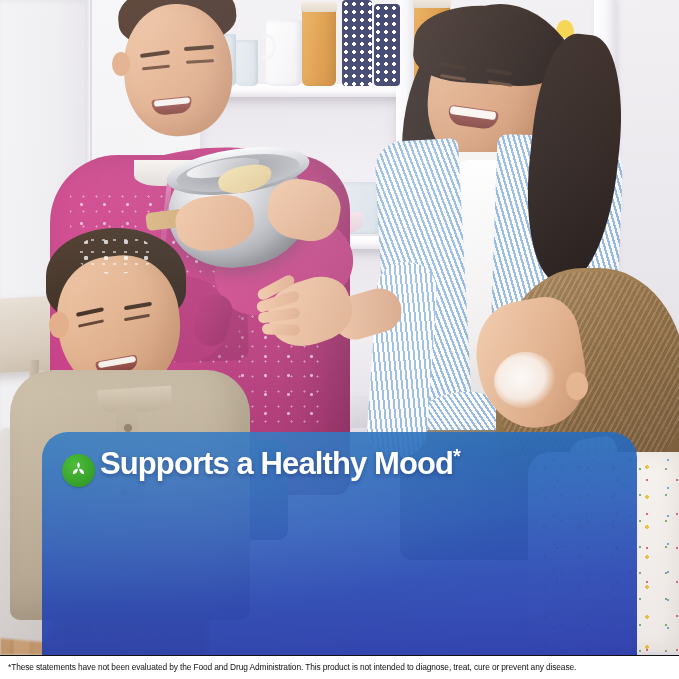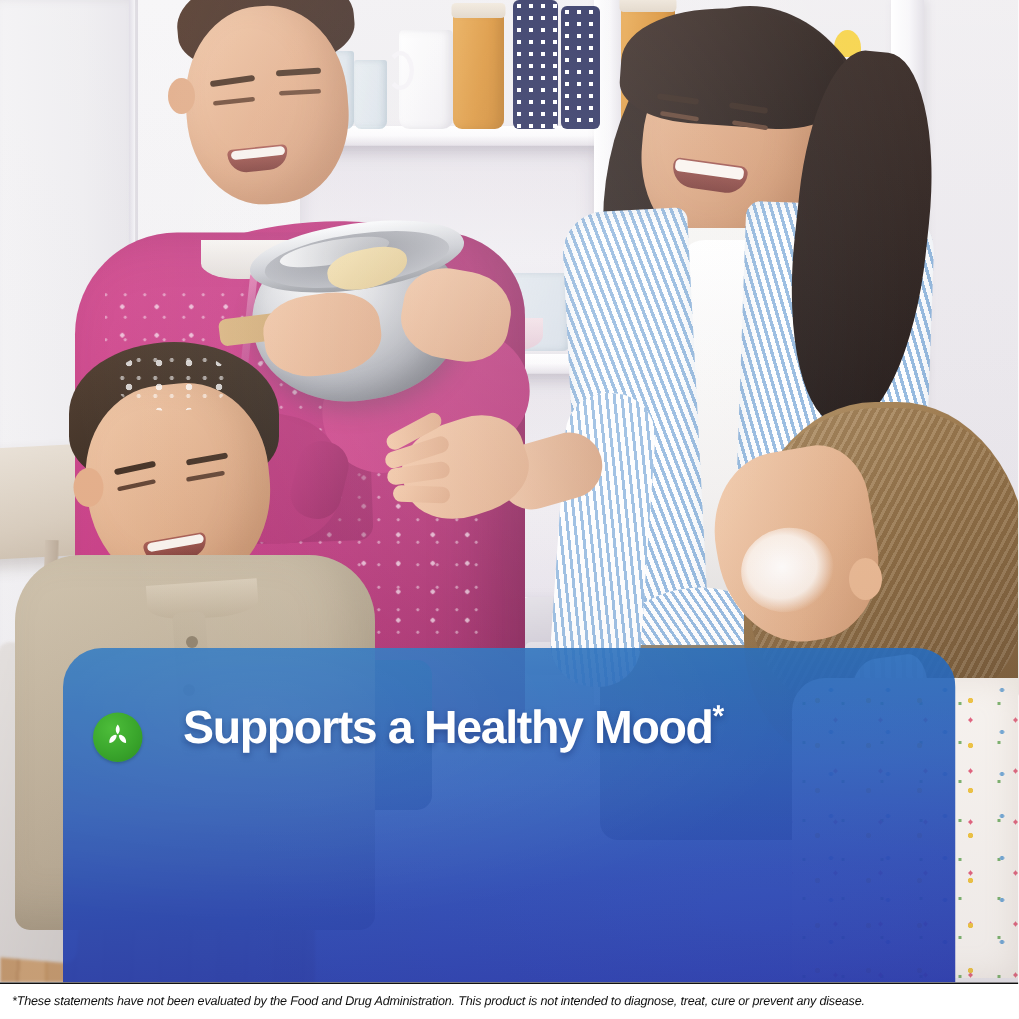--- a/index.html
+++ b/index.html
@@ -525,8 +525,7 @@
   .claim-row {
     display:flex;
     align-items:flex-start;
-    gap:27px;
-    margin-top:21px;
+    gap:5px;
   }
   .leaf-badge {
     flex:0 0 auto;

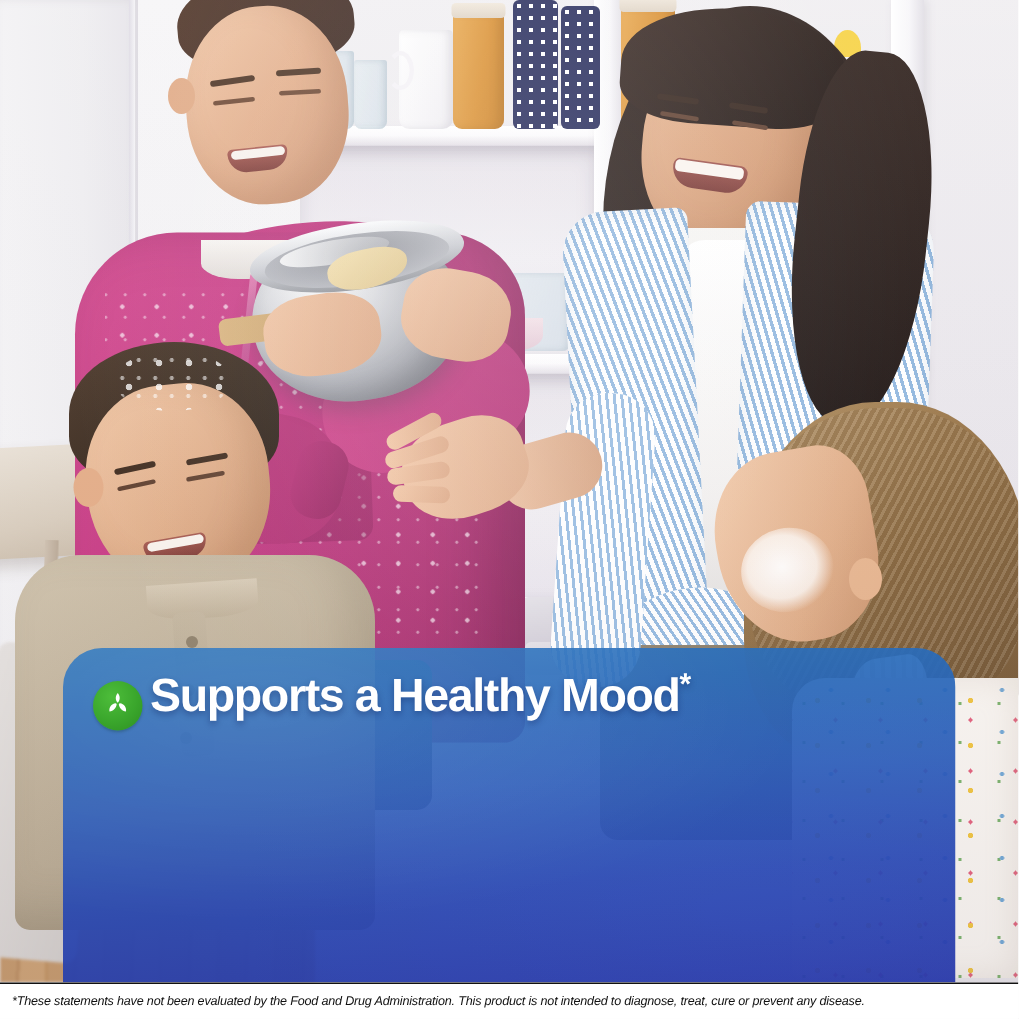--- a/index.html
+++ b/index.html
@@ -571,7 +571,6 @@
     color:#111111;
     letter-spacing:-.12px;
     white-space:nowrap;
-    font-style:italic;
   }
 </style>
 </head>

